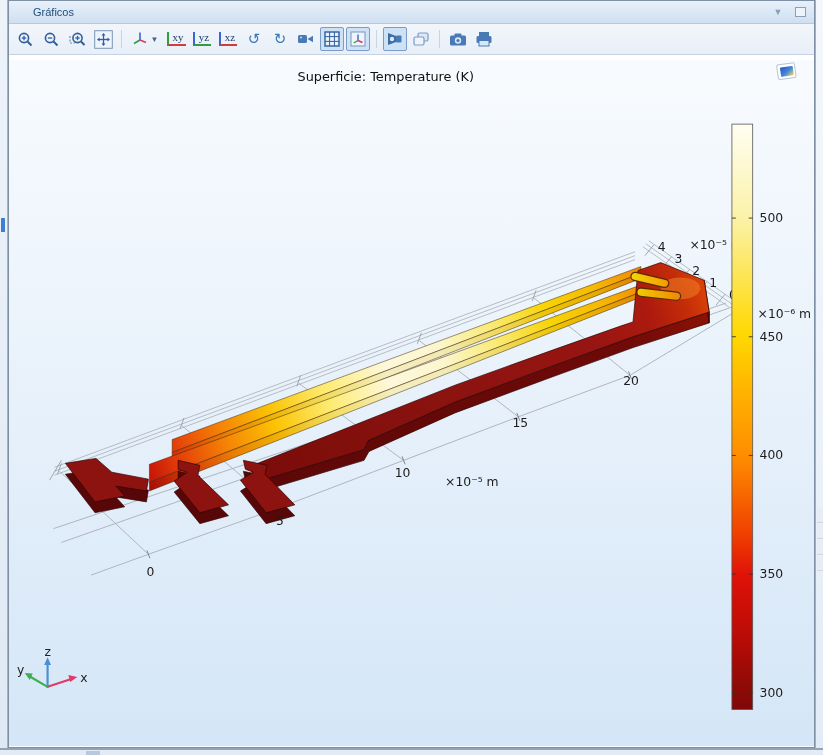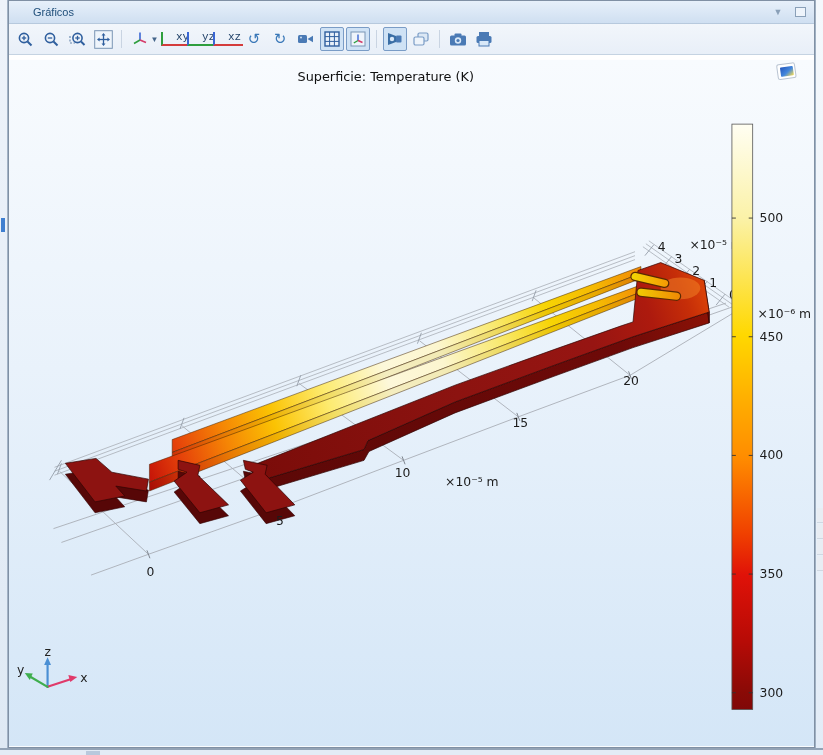--- a/index.html
+++ b/index.html
@@ -37,8 +37,8 @@
   .tb svg{display:block;}
   .tb .uni{font-family:"DejaVu Sans",sans-serif;font-size:15px;color:#3a78b8;line-height:1;}
   .sep{width:1px;height:18px;background:#c9d4e2;margin:0 4px;}
-  .viewlbl{font-size:11px;color:#1f3f66;font-family:Liberation Mono, monospace;
-    border-left:2px solid #2e9e3e;border-bottom:2px solid #d43c3c;padding:0 2px 1px 13px;line-height:11px;}
+  .viewlbl{font-size:11px;color:#1f3f66;font-family:Liberation Serif, serif;
+    border-left:2px solid #2e9e3e;border-bottom:2px solid #d43c3c;padding:0 2px 1px 4px;line-height:11px;}
   .viewlbl.yz{border-left-color:#3a66d4;border-bottom-color:#2e9e3e;text-align:right;}
   .viewlbl.xz{border-left-color:#3a66d4;border-bottom-color:#d43c3c;}
   .caret{font-size:8px;color:#44658a;margin-left:3px;}

